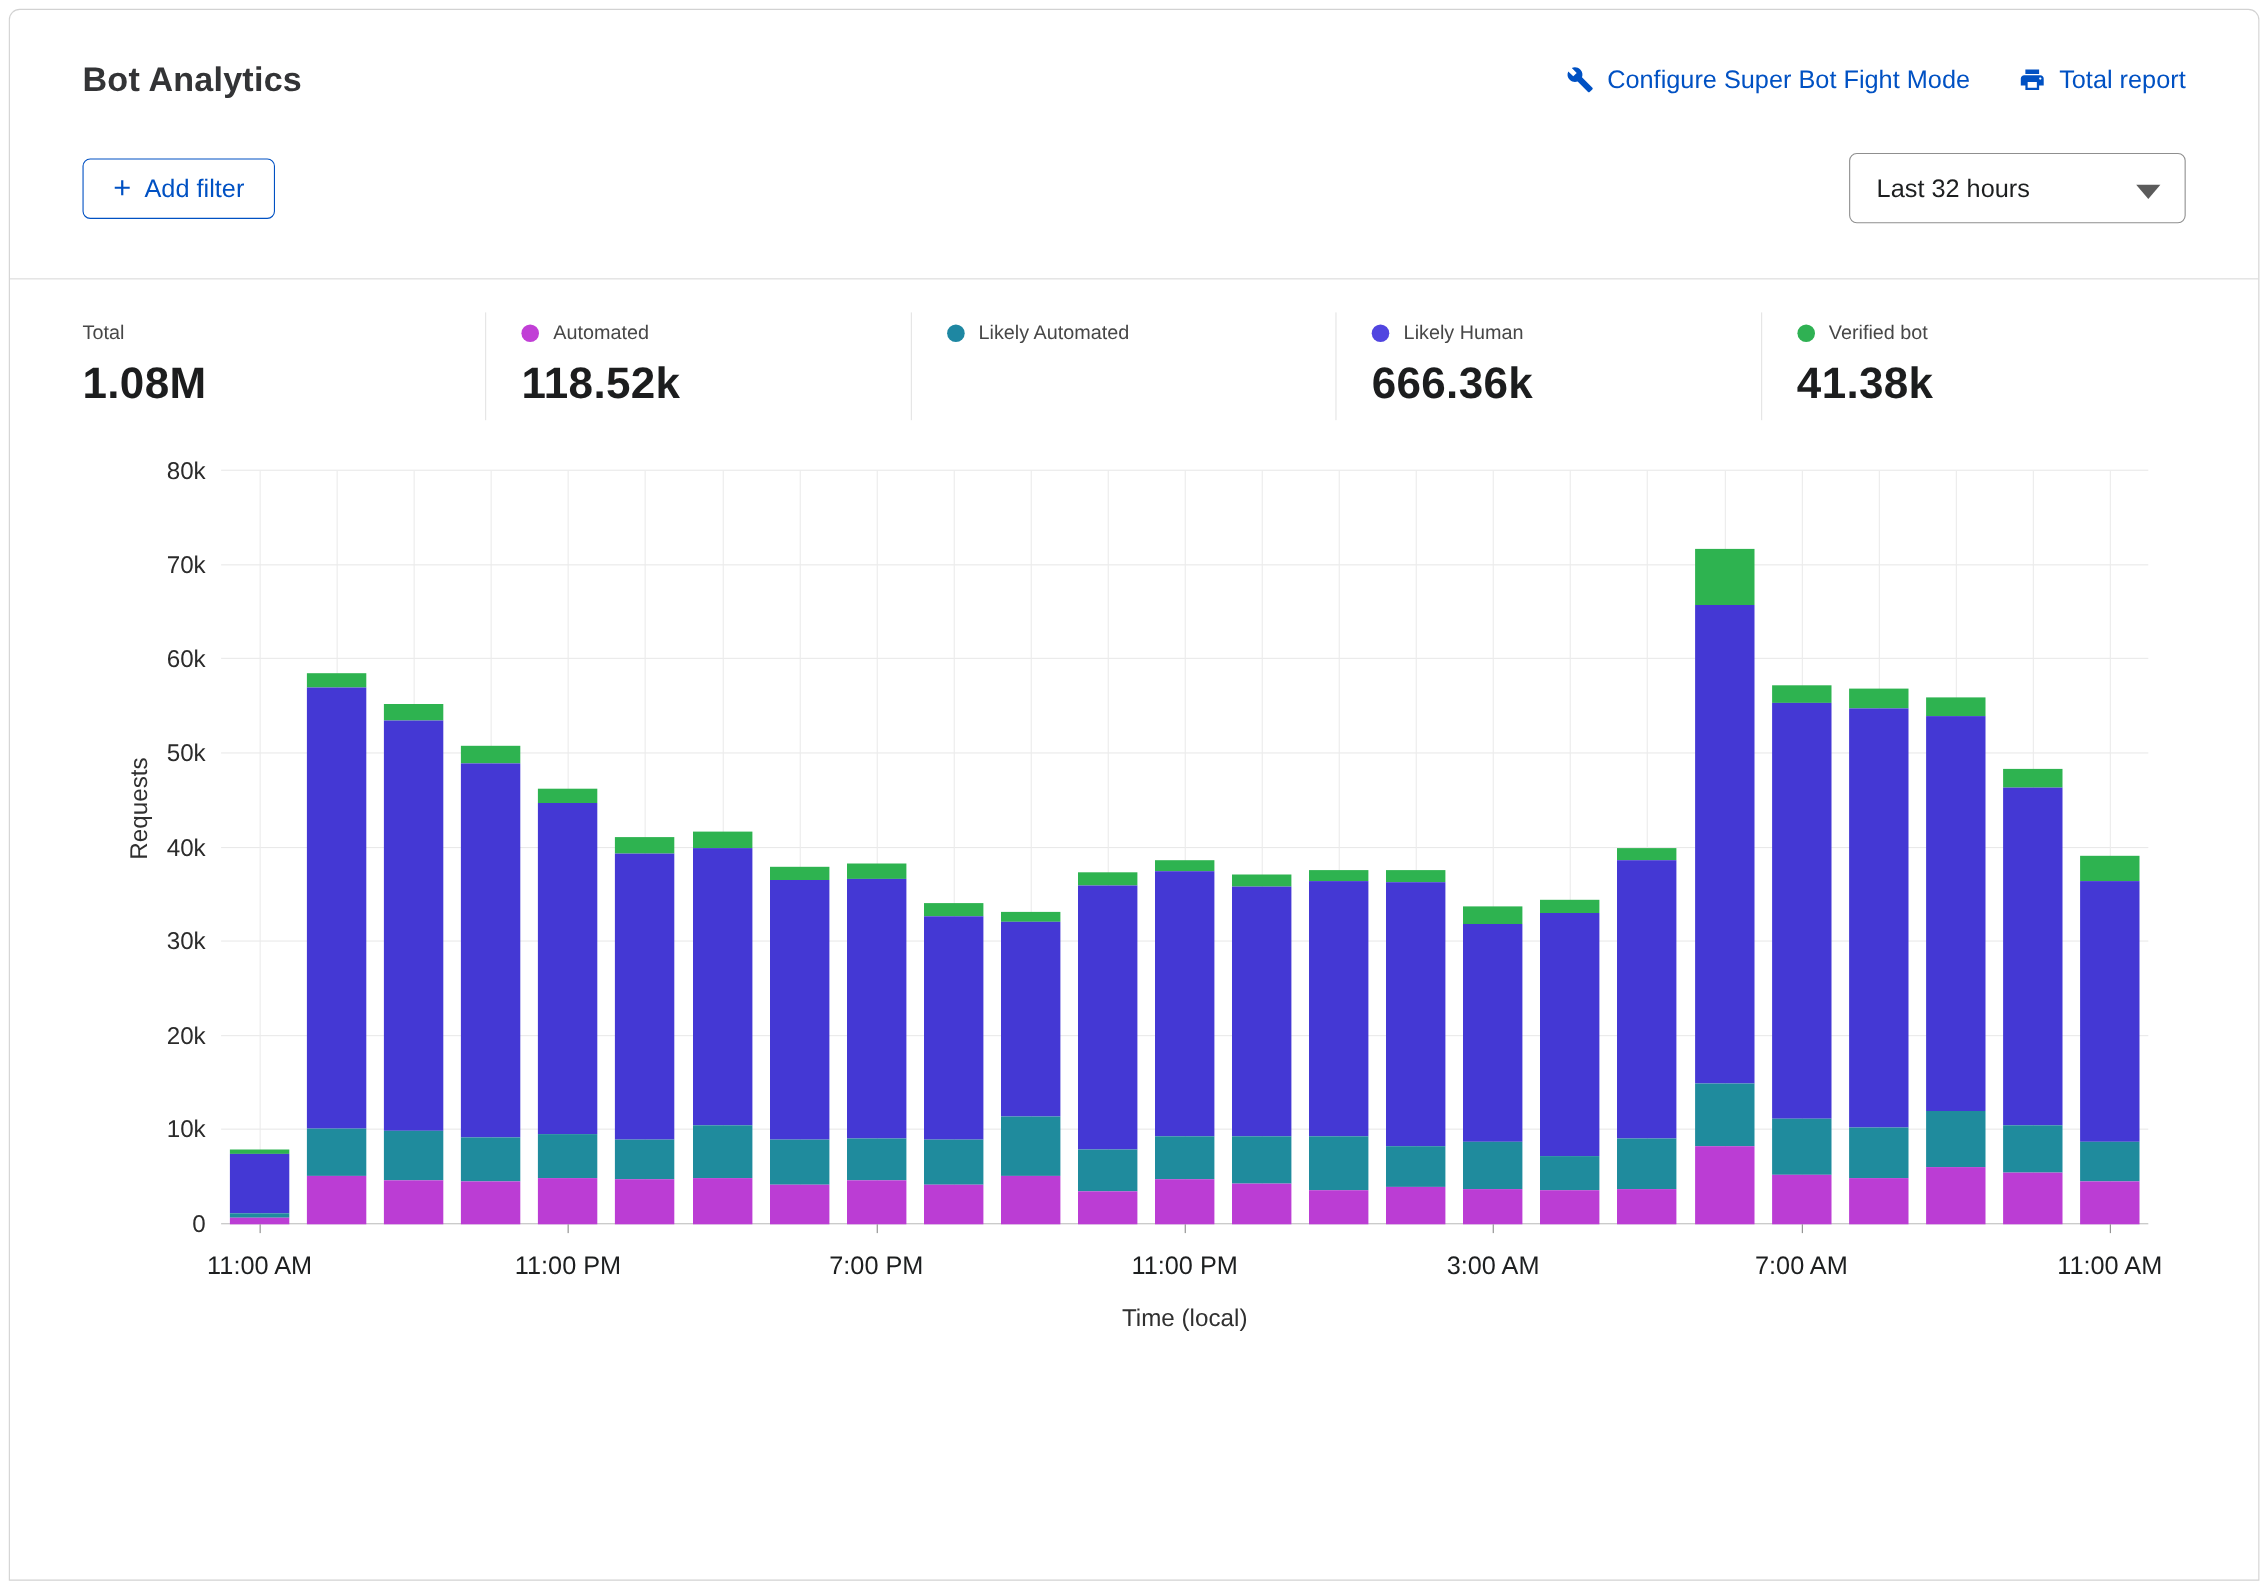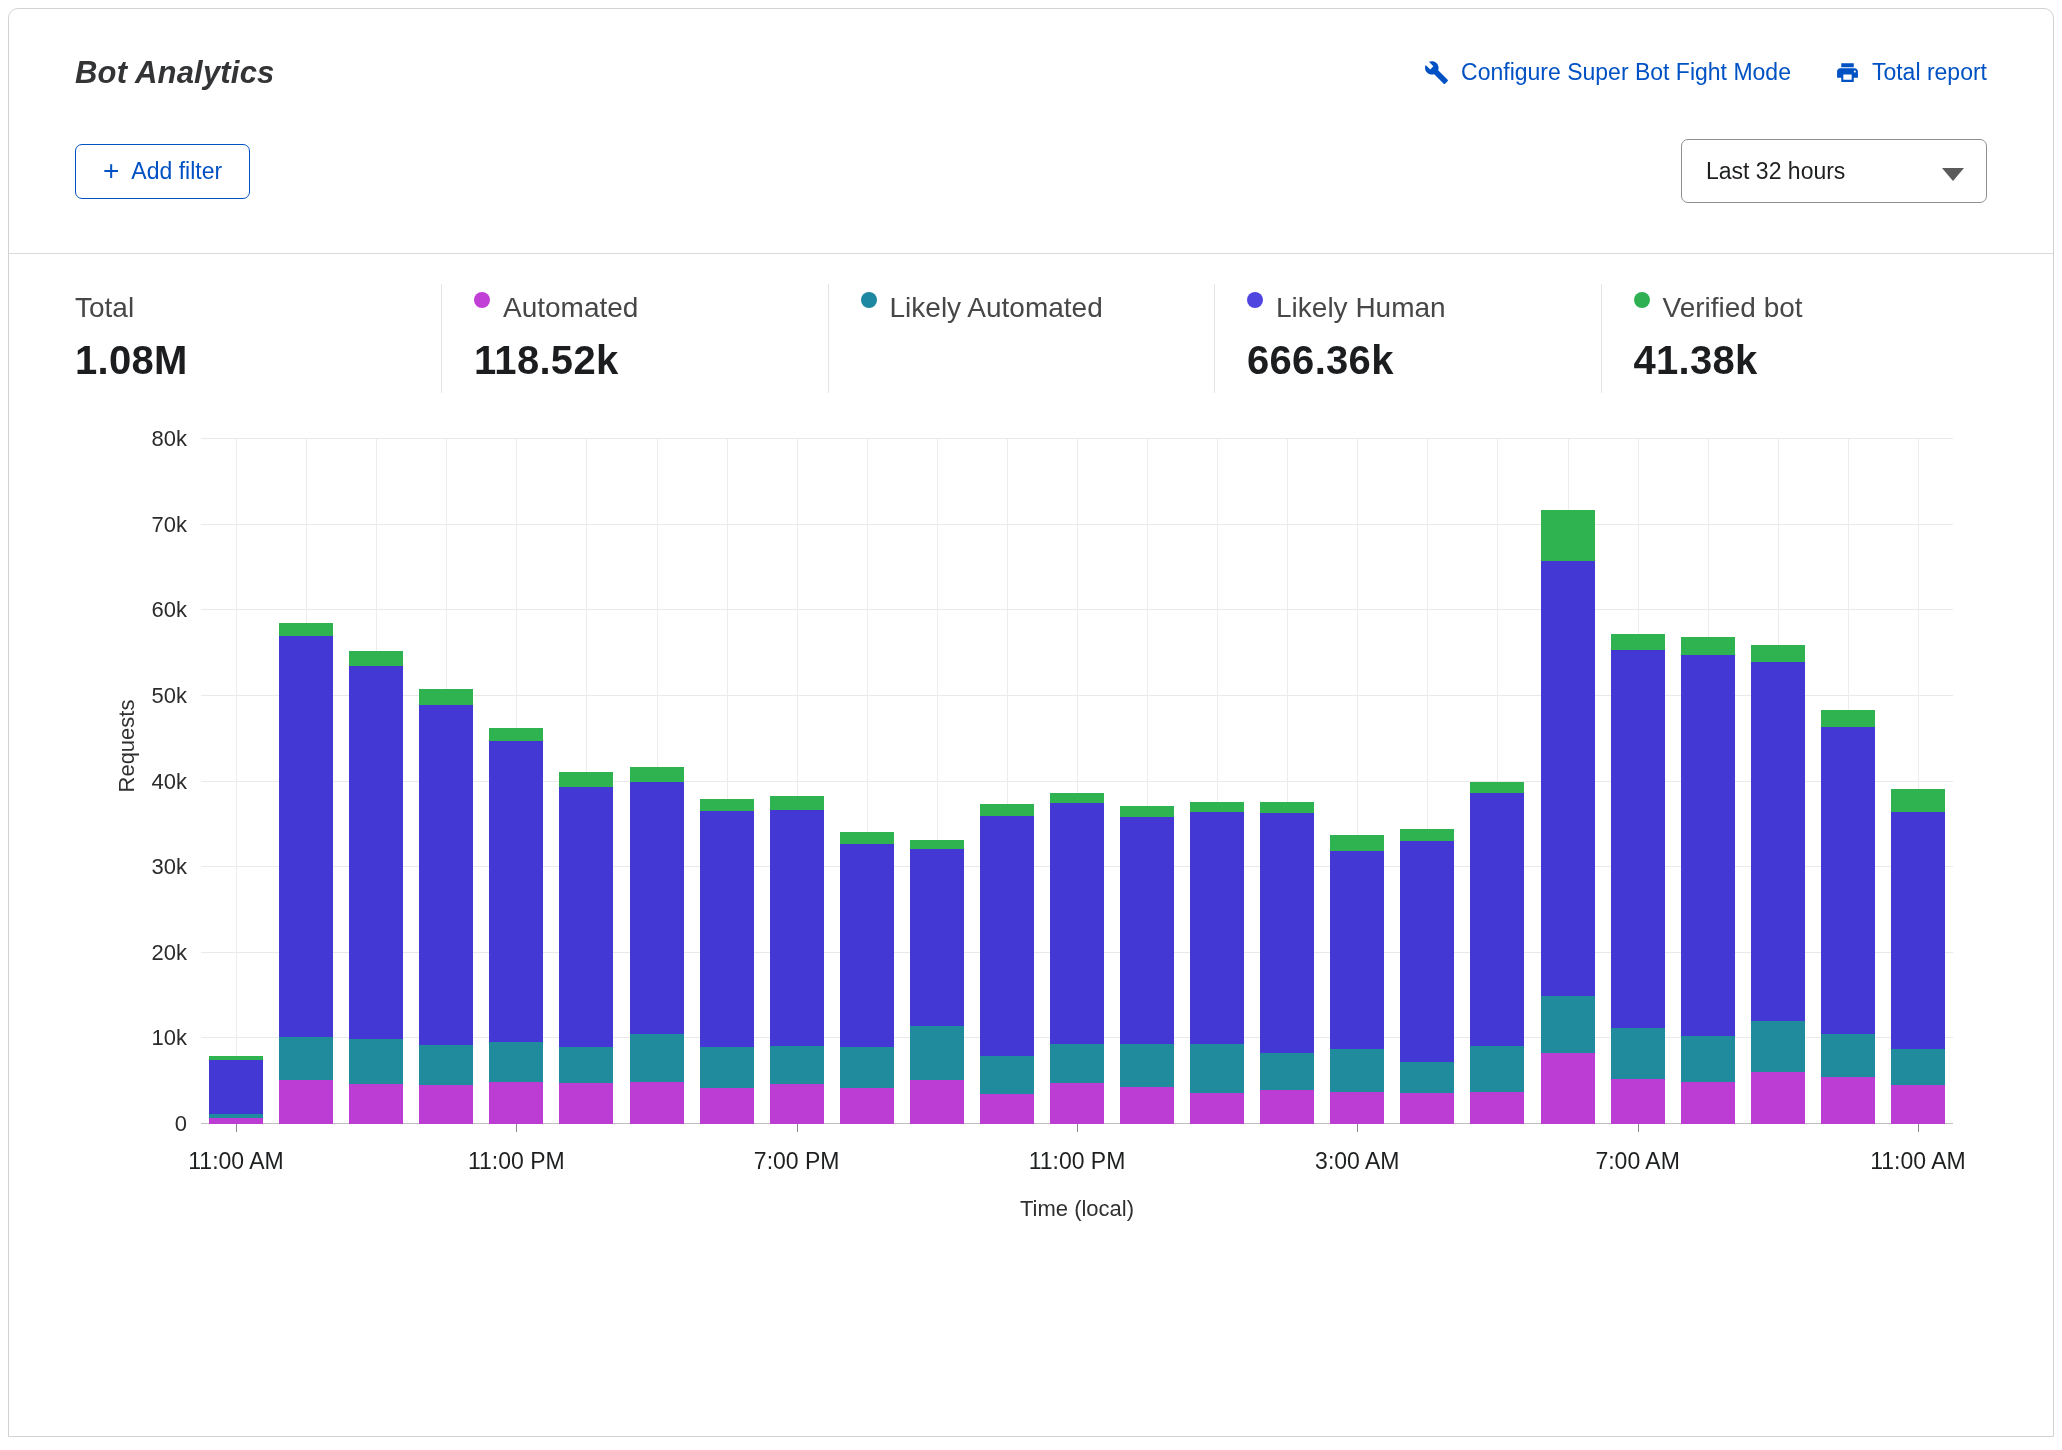--- a/index.html
+++ b/index.html
@@ -11,7 +11,7 @@
 
   .card-header { padding:46px 66px 50px 66px; border-bottom:1px solid #dadada; }
   .header-row { display:flex; justify-content:space-between; align-items:flex-start; }
-  .page-title { font-size:31px; font-weight:700; color:#333436; letter-spacing:.2px;font-style:italic; }
+  .page-title { font-size:31px; font-weight:700; color:#333436; letter-spacing:.2px; }
   .header-links { display:flex; gap:44px; align-items:center; margin-top:4px; }
   .hlink { display:flex; align-items:center; gap:12px; color:#0051c3; font-size:23px; cursor:pointer; }
   .hlink svg { display:block; }

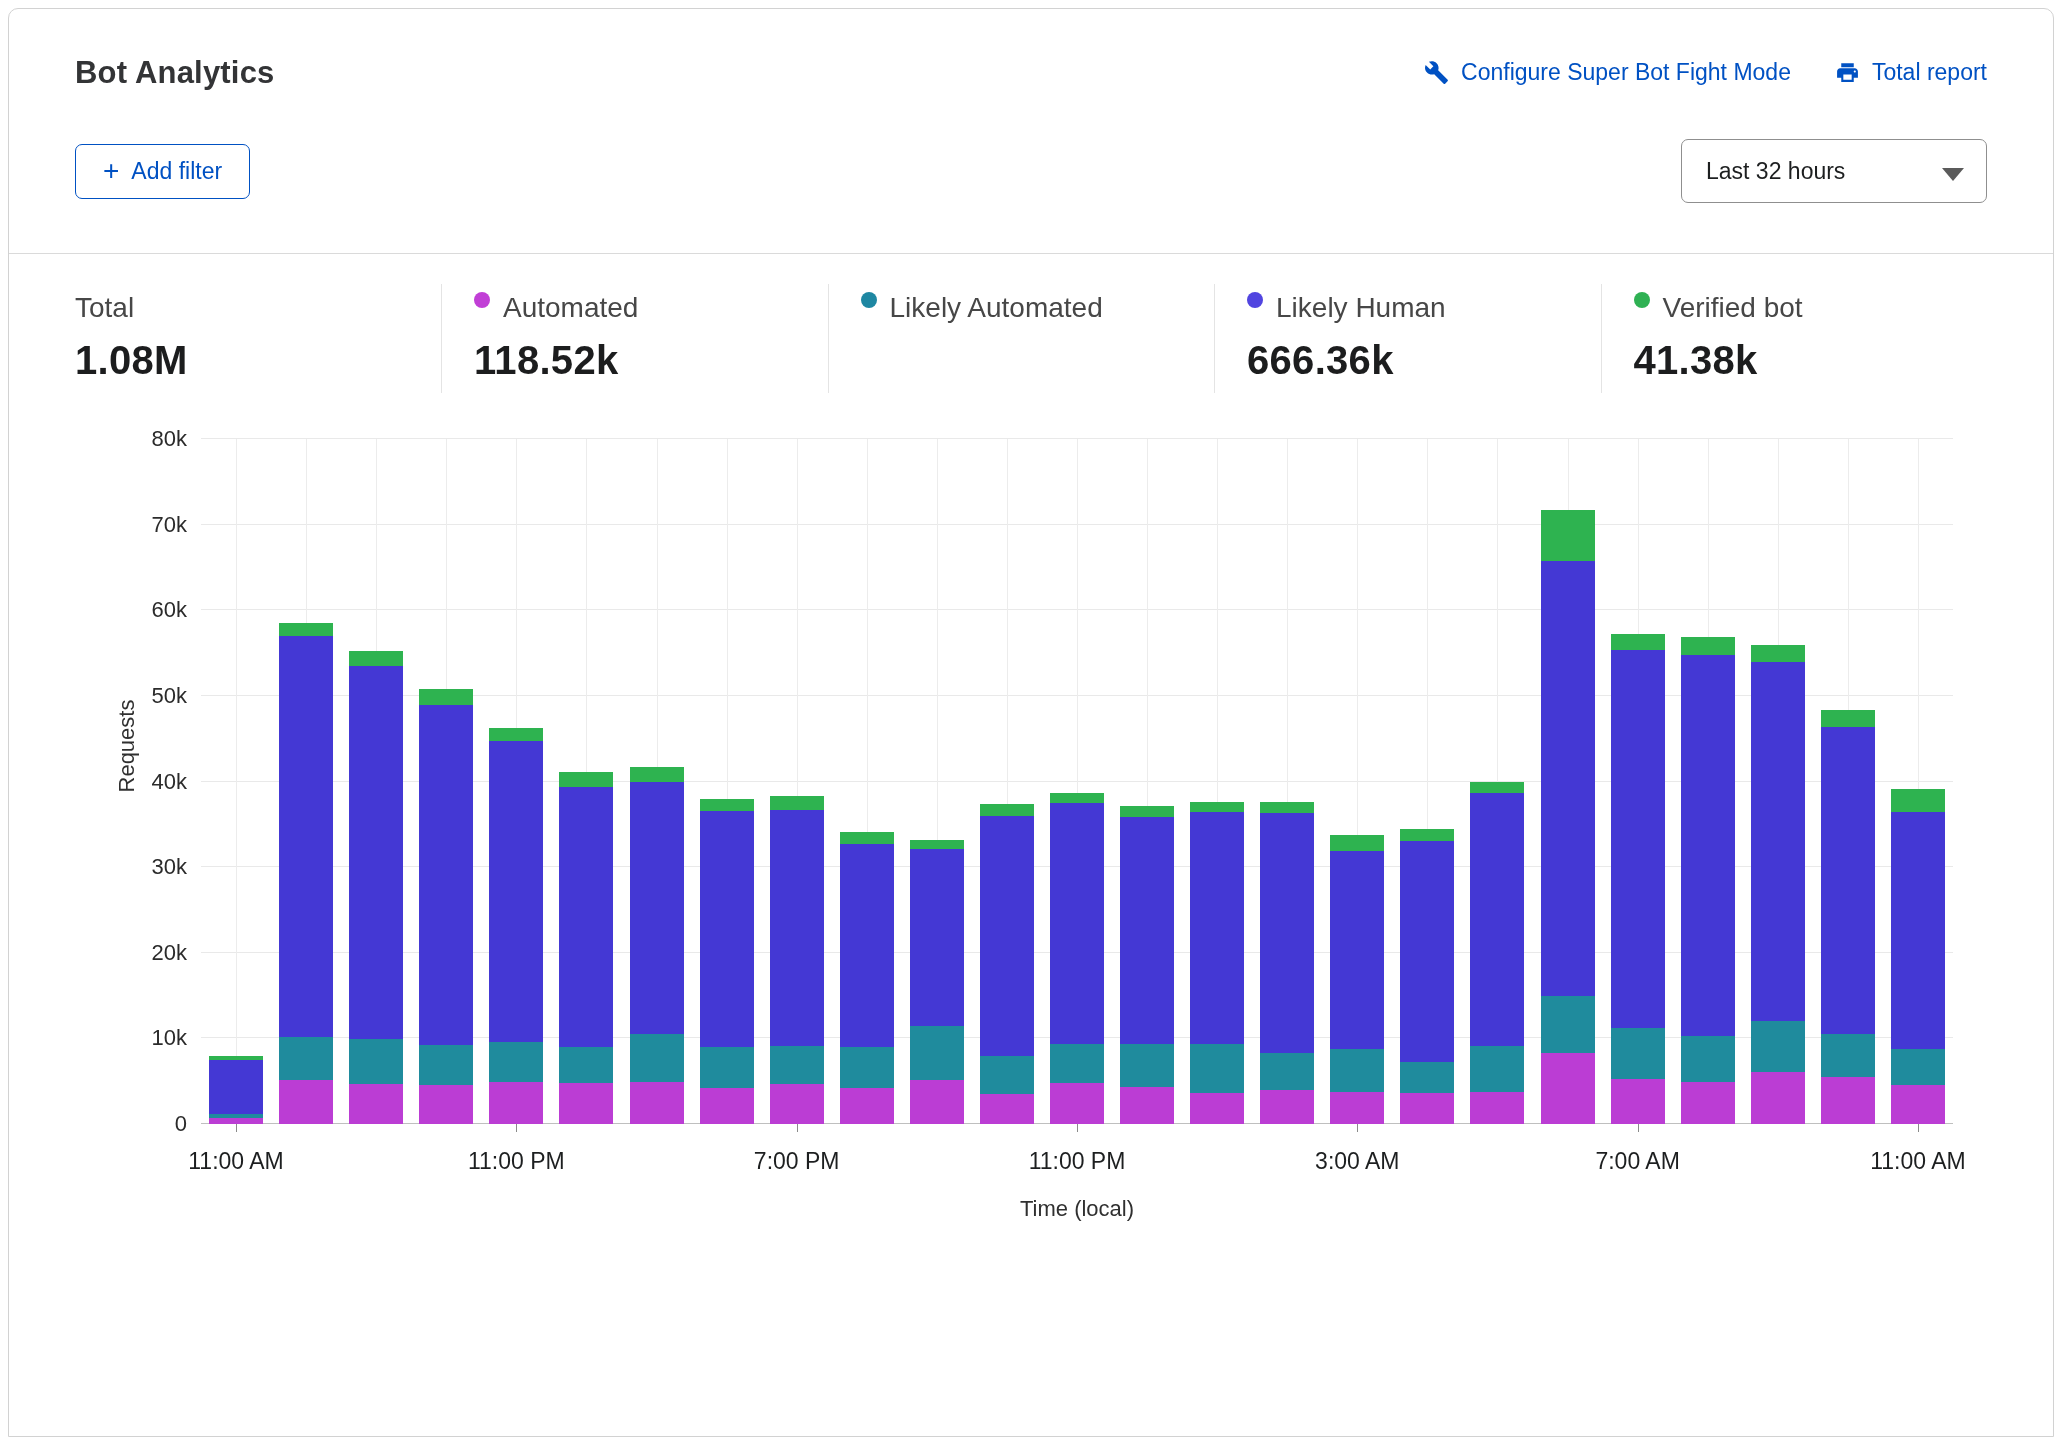--- a/index.html
+++ b/index.html
@@ -34,7 +34,7 @@
   .stat { width:400px; padding:8px 0 10px 0; }
   .stat + .stat { border-left:1px solid #e4e4e4; padding-left:32px; }
   .stat:first-child { width:380px; }
-  .stat-label { display:flex; gap:13px; font-size:28px; color:#474747; }
+  .stat-label { display:flex; align-items:center; gap:13px; font-size:18px; color:#474747; }
   .dot { width:16px; height:16px; border-radius:50%; flex:0 0 auto; }
   .stat-value { margin-top:14px; font-size:40px; font-weight:700; color:#1c1d1e; letter-spacing:.3px; }
 

